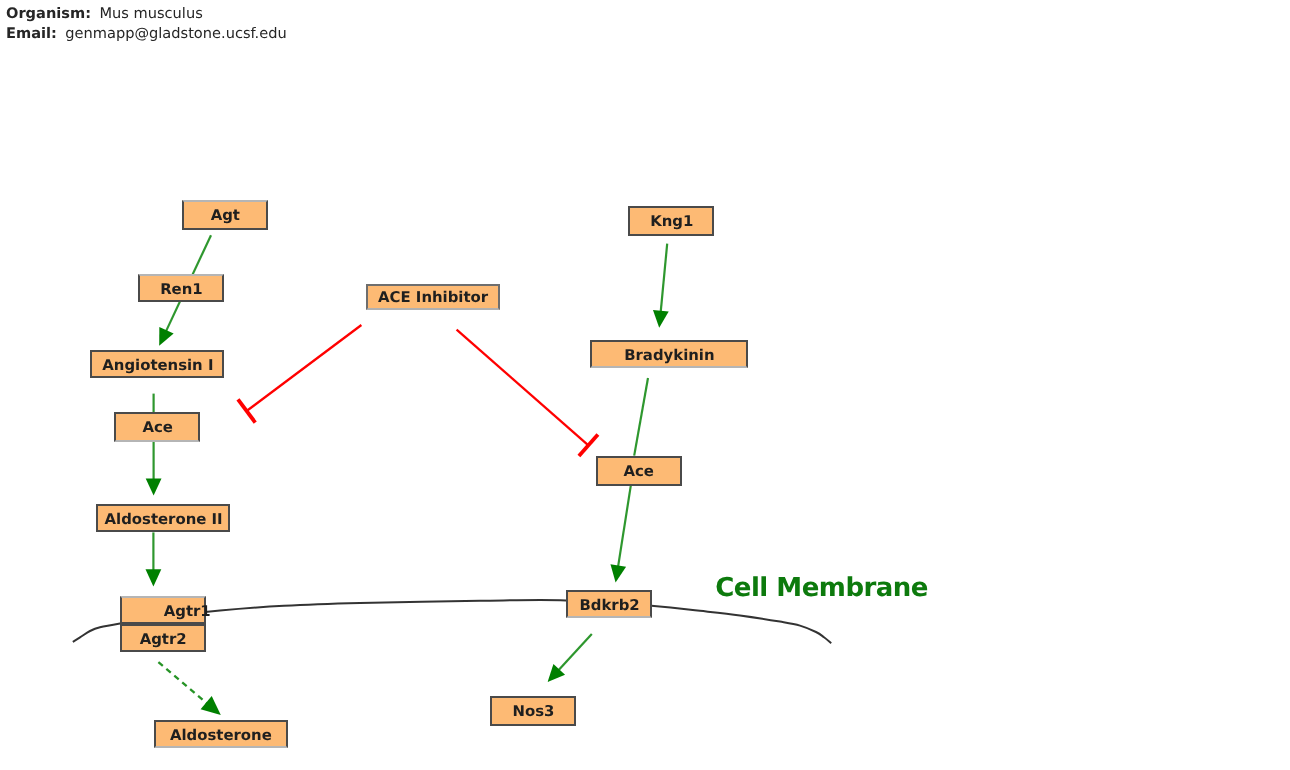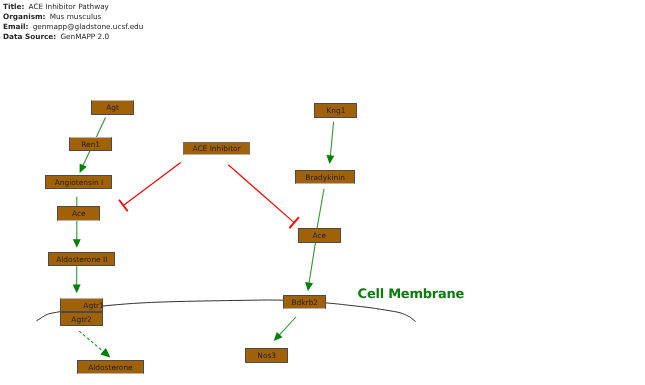--- a/index.html
+++ b/index.html
@@ -28,7 +28,6 @@
 
 <div id="page">
   <div class="meta" id="meta">
-      <div class="row"><span class="lbl" style="margin-right: 4.2px;">Title:</span><span>ACE Inhibitor Pathway</span></div>
       <div class="row"><span class="lbl" style="margin-right: 4.2px;">Organism:</span><span>Mus musculus</span></div>
       <div class="row"><span class="lbl" style="margin-right: 4.2px;">Email:</span><span>genmapp@gladstone.ucsf.edu</span></div>
       <div class="row"><span class="lbl" style="margin-right: 4.2px;">Data Source:</span><span>GenMAPP 2.0</span></div>

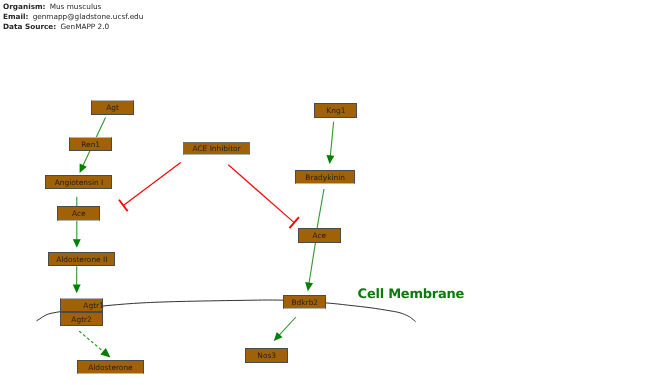--- a/index.html
+++ b/index.html
@@ -30,7 +30,6 @@
   <div class="meta" id="meta">
       <div class="row"><span class="lbl" style="margin-right: 4.2px;">Organism:</span><span>Mus musculus</span></div>
       <div class="row"><span class="lbl" style="margin-right: 4.2px;">Email:</span><span>genmapp@gladstone.ucsf.edu</span></div>
-      <div class="row"><span class="lbl" style="margin-right: 4.2px;">Data Source:</span><span>GenMAPP 2.0</span></div>
     </div>
   <svg class="canvas" viewBox="0 0 645 385">
       <path d="M36.40,320.90 C37.00,320.53 38.57,319.60 40.00,318.70 C41.43,317.80 43.33,316.35 45.00,315.50 C46.67,314.65 47.50,314.23 50.00,313.60 C52.50,312.97 55.00,312.53 60.00,311.70 C65.00,310.87 71.67,309.67 80.00,308.60 C88.33,307.53 99.67,306.25 110.00,305.30 C120.33,304.35 130.33,303.53 142.00,302.90 C153.67,302.27 163.67,301.92 180.00,301.50 C196.33,301.08 222.83,300.62 240.00,300.40 C257.17,300.18 268.50,299.77 283.00,300.20 C297.50,300.63 315.83,302.13 327.00,303.00 C338.17,303.87 342.83,304.62 350.00,305.40 C357.17,306.18 363.33,306.80 370.00,307.70 C376.67,308.60 385.00,309.95 390.00,310.80 C395.00,311.65 397.00,311.93 400.00,312.80 C403.00,313.67 406.00,315.03 408.00,316.00 C410.00,316.97 410.73,317.67 412.00,318.60 C413.27,319.53 415.00,321.10 415.60,321.60" fill="none" stroke="#333333" stroke-width="1"></path>

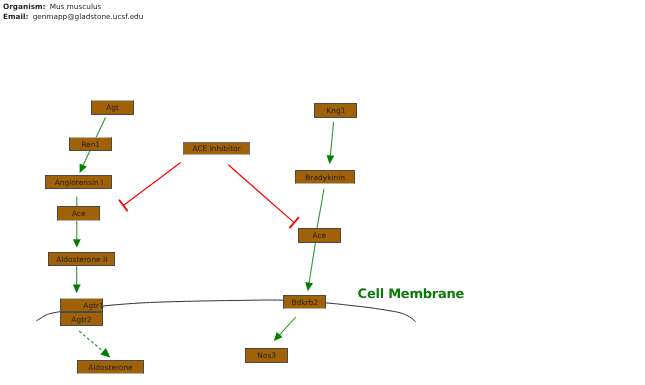--- a/index.html
+++ b/index.html
@@ -17,10 +17,10 @@
   .meta .row { white-space:nowrap; }
   .meta .lbl { font-weight:bold; }
   svg.canvas { position:absolute; left:0; top:0; width:645px; height:385px; }
-  .node { position:absolute; box-sizing:border-box; background:#a16207;
+  .node { position:absolute; box-sizing:border-box; background:#fdba74;
           border:1px solid #4a4a4a;
           font-size:7.45px; color:#1f1f1f; display:flex; align-items:center;
-          justify-content:center; line-height:1; padding-top:0.9px; }
+          justify-content:center; line-height:1; padding-top:0.9px;font-weight:bold; }
   .memlabel { position:absolute; font-size:13px; font-weight:bold; color:#0d7a0d; letter-spacing:-0.25px; }
 </style>
 </head>

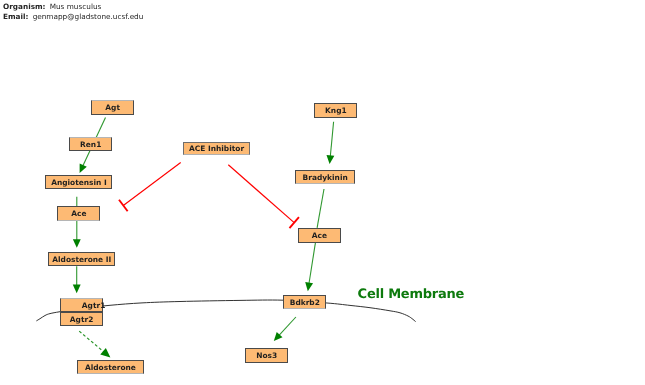--- a/index.html
+++ b/index.html
@@ -64,7 +64,7 @@
       <div class="node" style="left: 76.9px; top: 360.3px; width: 67.1px; height: 14px; border-bottom-color: rgb(181, 181, 181);">Aldosterone</div>
       <div class="node" style="left: 183px; top: 141.5px; width: 67.1px; height: 13.8px; border-color: rgb(110, 110, 110) rgb(110, 110, 110) rgb(176, 176, 176);">ACE Inhibitor</div>
       <div class="node" style="left: 314.3px; top: 103px; width: 43.2px; height: 14.5px;">Kng1</div>
-      <div class="node" style="left: 295.2px; top: 170.2px; width: 60px; height: 14.2px; border-bottom-color: rgb(181, 181, 181);">Bradykinin</div>
+      <div class="node" style="left: 295.2px; top: 170.2px; width: 79px; height: 14.2px; border-bottom-color: rgb(181, 181, 181);">Bradykinin</div>
       <div class="node" style="left: 297.8px; top: 228px; width: 43.1px; height: 14.5px;">Ace</div>
       <div class="node" style="left: 283.2px; top: 295px; width: 43.2px; height: 14.4px; border-bottom-color: rgb(181, 181, 181);">Bdkrb2</div>
       <div class="node" style="left: 245.2px; top: 348px; width: 43.1px; height: 14.5px;">Nos3</div>

